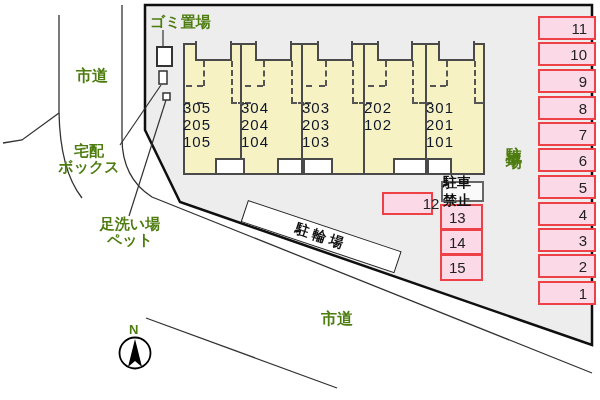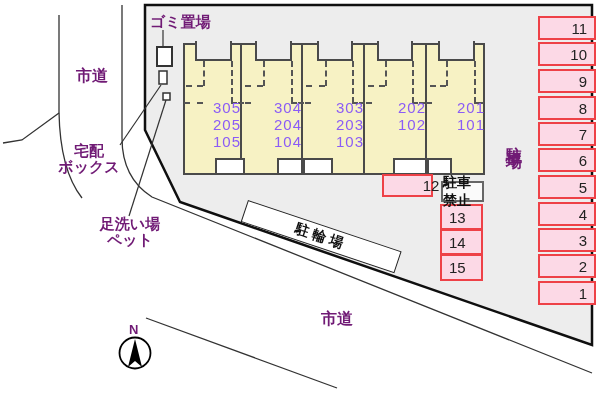--- a/index.html
+++ b/index.html
@@ -26,7 +26,7 @@
   .stall.right{justify-content:flex-end;padding-right:7px;}
   .stall.left{justify-content:flex-start;padding-left:7px;}
   .stall.center{justify-content:center;}
-  .lbl{position:absolute;font-weight:bold;color:#701a75;white-space:nowrap;}
+  .lbl{position:absolute;font-weight:bold;color:#4d7c0f;white-space:nowrap;}
   .sign{position:absolute;left:441px;top:181px;width:43px;height:21px;background:#fafafa;
     border:2px solid #666;box-sizing:border-box;display:flex;align-items:center;justify-content:center;
     font-size:14px;font-weight:bold;color:#111;letter-spacing:0px;}

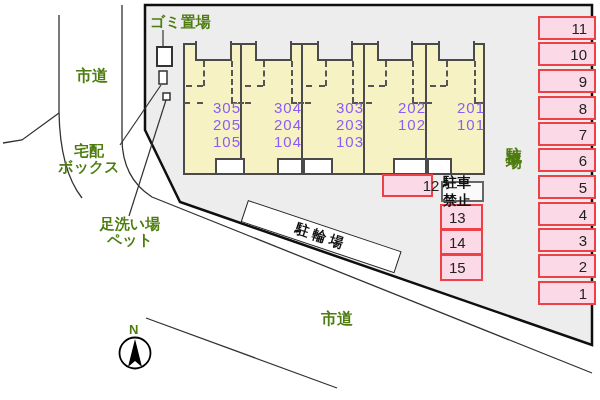--- a/index.html
+++ b/index.html
@@ -18,8 +18,8 @@
     border:2px solid #4a4a4a;border-bottom:none;}
   .dashv{position:absolute;width:0;border-left:2px dashed #555;}
   .dashh{position:absolute;height:0;border-top:2px dashed #555;}
-  .rooms{position:absolute;top:99px;text-align:right;font-size:15px;line-height:17px;
-    color:#8b5cf6;letter-spacing:1px;}
+  .rooms{position:absolute;top:99px;text-align:left;font-size:15px;line-height:17px;
+    color:#0f172a;letter-spacing:1px;}
   
   .stall{position:absolute;background:#fcd9e6;border:2px solid #ee4147;box-sizing:border-box;
     font-size:15px;color:#222;display:flex;align-items:center;padding-left:47px;}

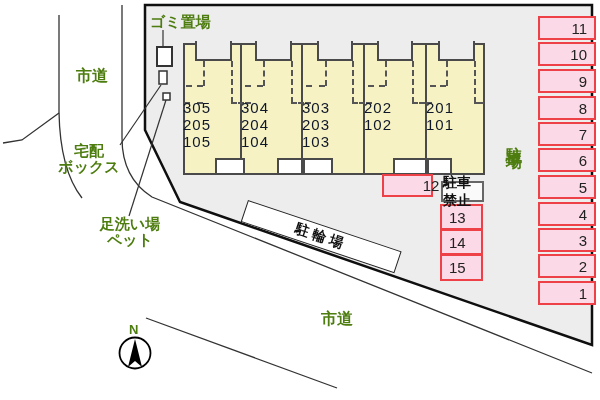--- a/index.html
+++ b/index.html
@@ -122,6 +122,7 @@
     <div>102</div>
   </div>
   <div class="rooms" style="left:426px;width:59px;">
+    <div>301</div>
     <div>201</div>
     <div>101</div>
   </div>

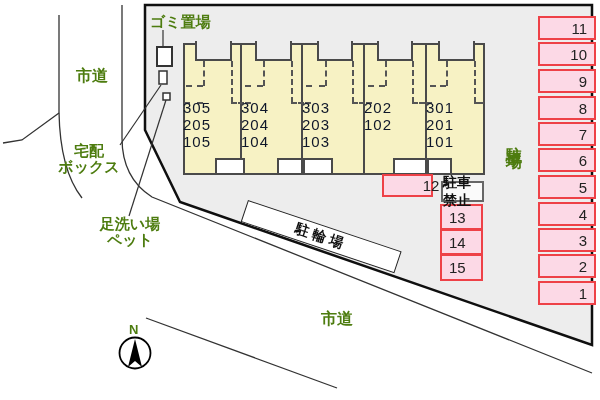--- a/index.html
+++ b/index.html
@@ -139,7 +139,7 @@
   <div class="stall right" style="left:538px;top:254px;width:46px;height:24px;">2</div>
   <div class="stall right" style="left:538px;top:281px;width:46px;height:24px;">1</div>
 
-  <div class="stall center" style="left:382px;top:174px;width:22px;height:23px;text-align:right;">12</div>
+  <div class="stall center" style="left:382px;top:192px;width:22px;height:23px;text-align:right;">12</div>
   <div class="stall left" style="left:440px;top:204px;width:43px;height:26px;">13</div>
   <div class="stall left" style="left:440px;top:229px;width:43px;height:26px;">14</div>
   <div class="stall left" style="left:440px;top:254px;width:43px;height:27px;">15</div>

